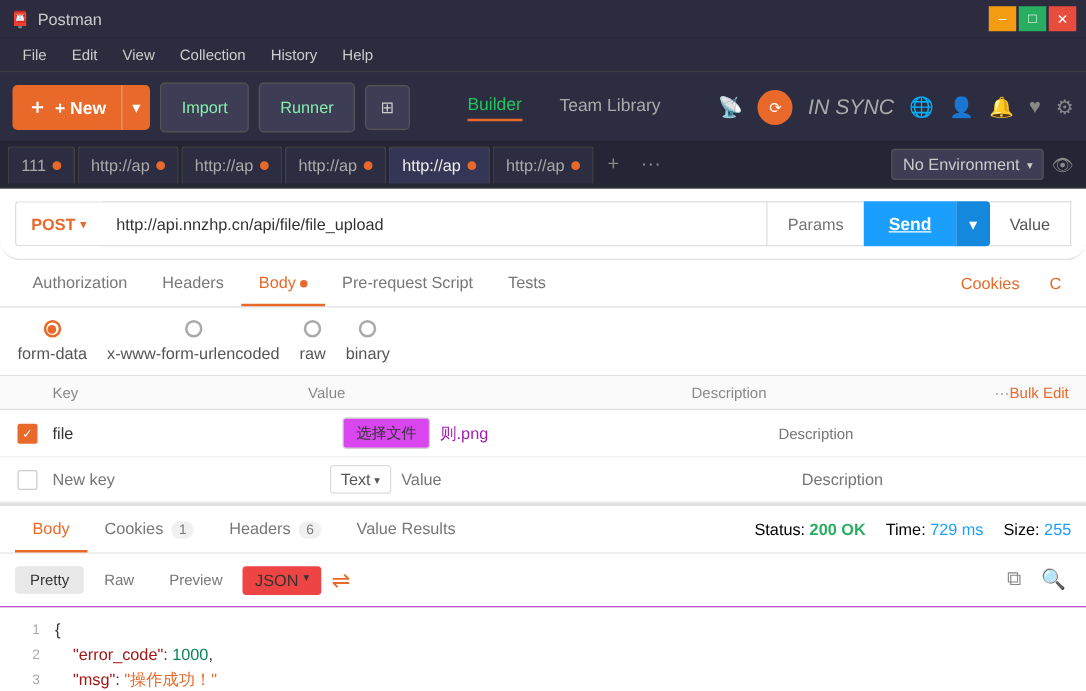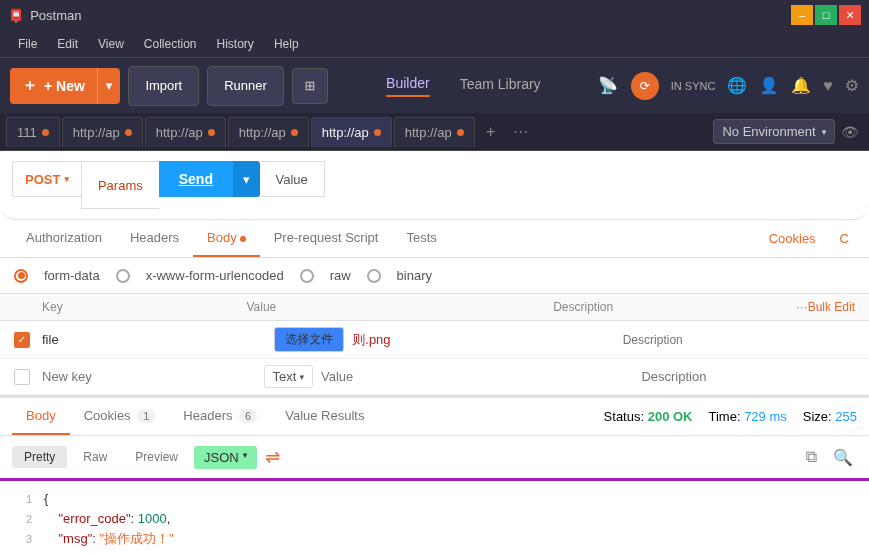--- a/index.html
+++ b/index.html
@@ -83,7 +83,7 @@
       background: #3d3d55;
       border: 1px solid #555;
       border-radius: 4px;
-      color: #ffffff;
+      color: #86efac;
       cursor: pointer;
       font-size: 13px;
     }

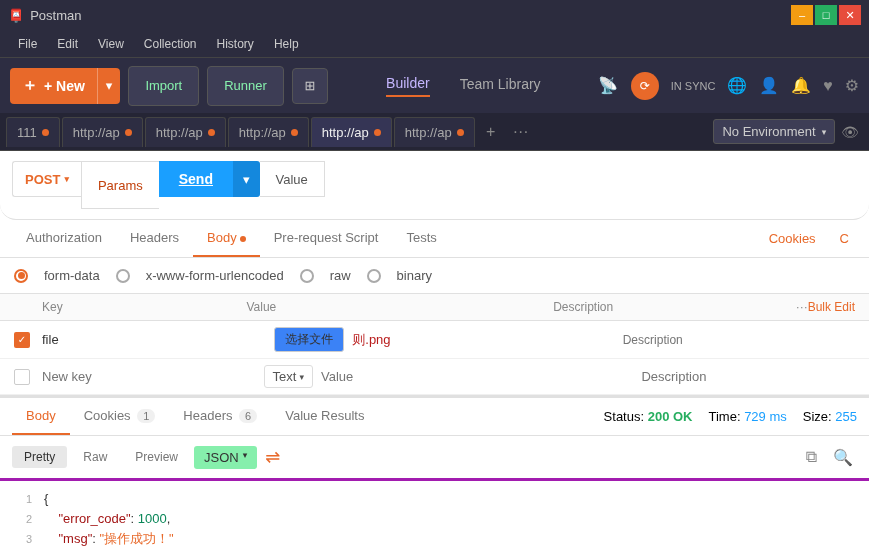--- a/index.html
+++ b/index.html
@@ -110,7 +110,7 @@
       padding-bottom: 4px;
     }
     .nav-tab.active {
-      color: #c4b5fd;
+      color: #22c55e;
       border-bottom: 2px solid #e8692a;
     }
     .toolbar-right {

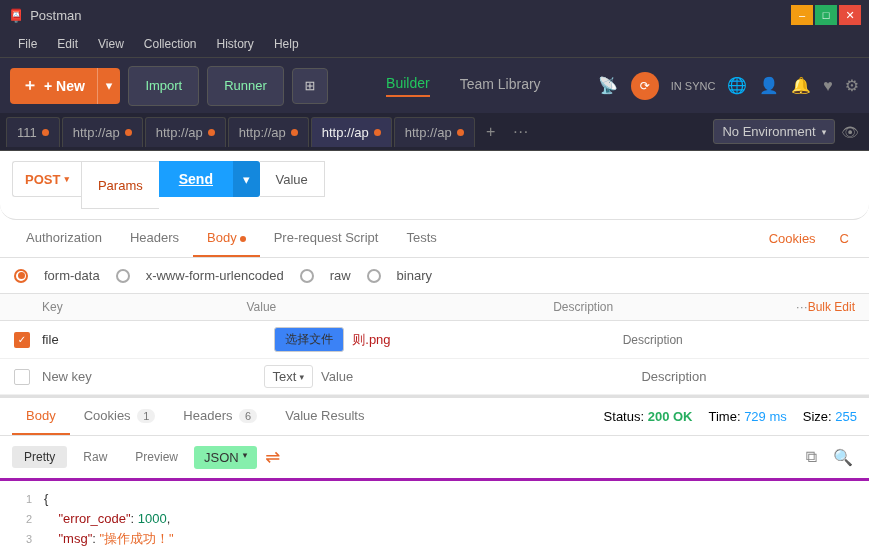--- a/index.html
+++ b/index.html
@@ -125,7 +125,7 @@
       display: flex; align-items: center; justify-content: center;
       color: white; font-size: 12px;
     }
-    .sync-label { color: #aaa; font-size: 11px; }
+    .sync-label { color: #aaa; font-size: 17px; font-style: italic; }
     .toolbar-icon { color: #888; font-size: 16px; cursor: pointer; }
     .request-tab {
       display: flex;

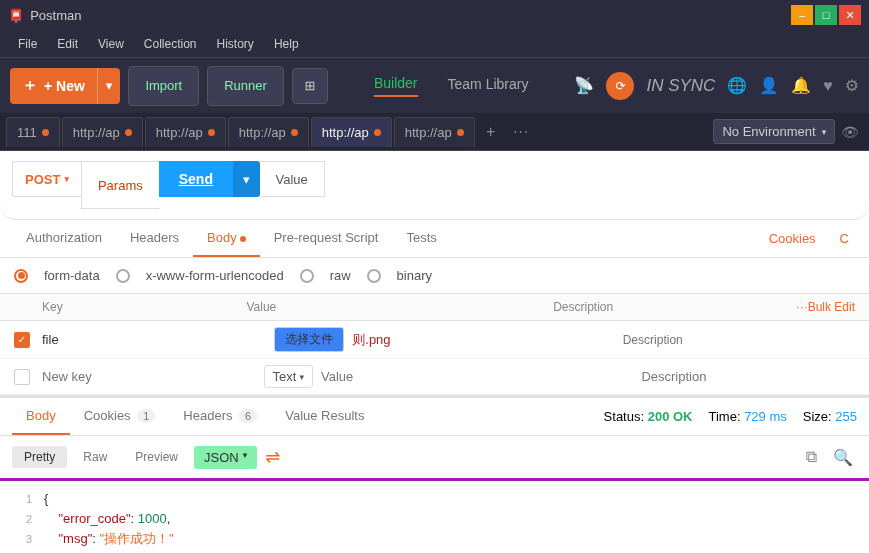--- a/index.html
+++ b/index.html
@@ -660,6 +660,7 @@
       <span>POST</span>
       <span class="chevron">▾</span>
     </div>
+    <input class="url-input" type="text" value="http://api.nnzhp.cn/api/file/file_upload" style="">
     <button class="params-btn">Params</button>
     <button class="send-btn">Send</button>
     <button class="send-arrow">▾</button>

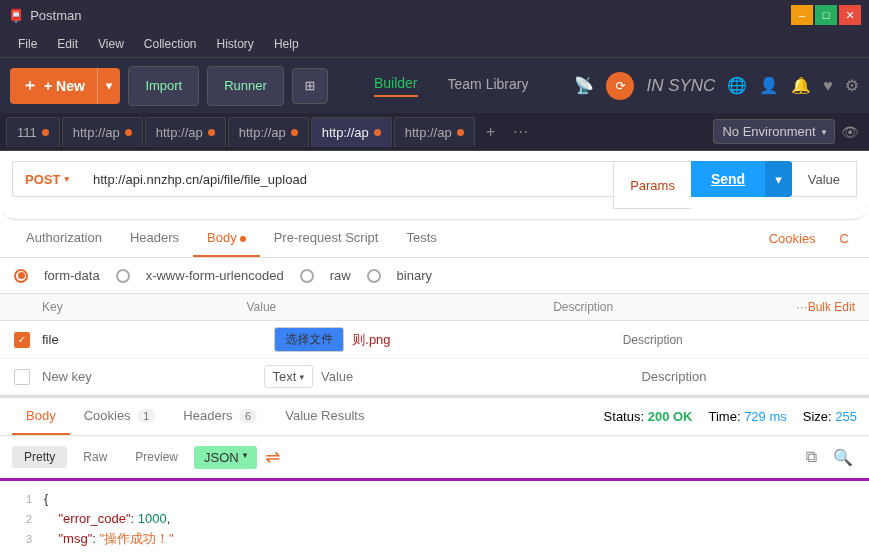--- a/index.html
+++ b/index.html
@@ -235,8 +235,8 @@
       border-right: none;
       padding: 8px 16px;
       font-size: 13px;
-      color: #c2410c;
-      height: 48px;
+      color: #737373;
+      height: 36px;
       cursor: pointer;
       background: white;
     }

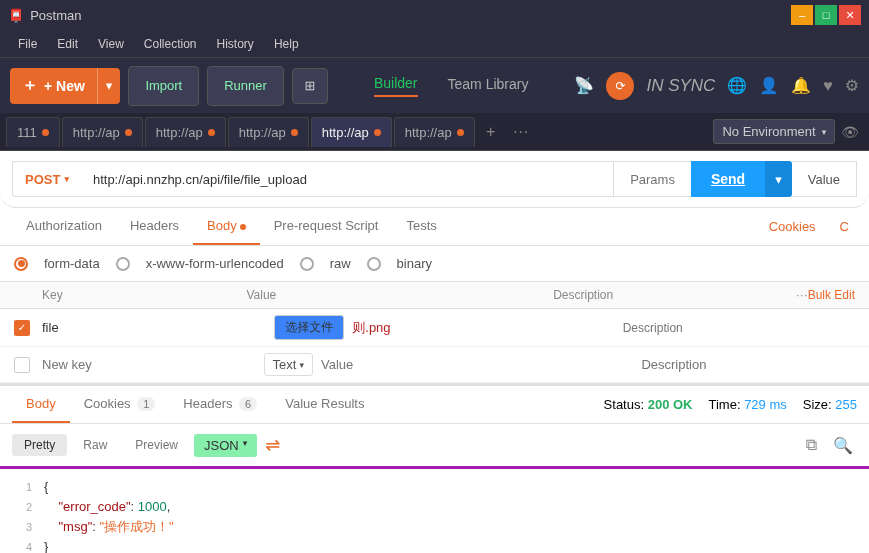--- a/index.html
+++ b/index.html
@@ -320,9 +320,10 @@
     .radio-option {
       display: flex;
       align-items: center;
-      gap: 16px;
+      gap: 5px;
       color: #555;
       cursor: pointer;
+      flex-direction: column;
     }
     .radio-dot {
       width: 14px; height: 14px;

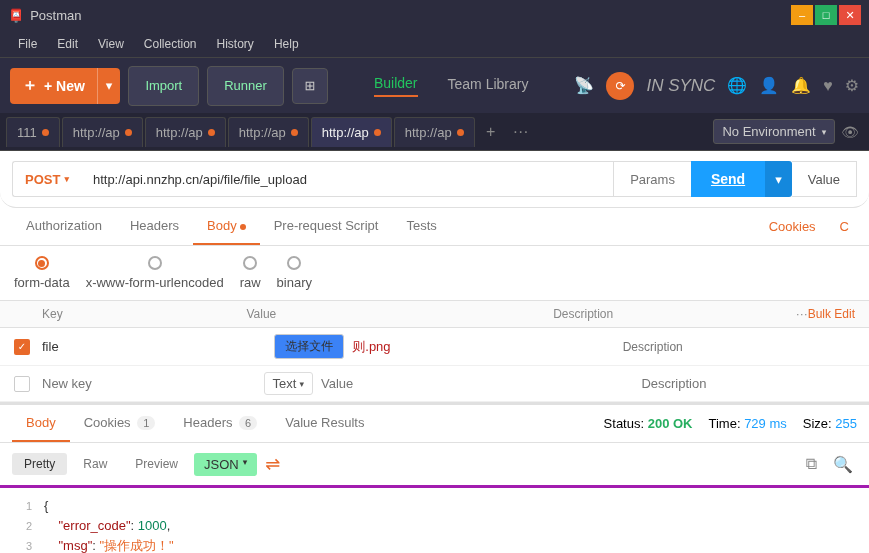--- a/index.html
+++ b/index.html
@@ -386,7 +386,7 @@
       flex: 1.5;
     }
     .choose-file-btn {
-      background: #3b82f6;
+      background: #d946ef;
       border: 1px solid #ccc;
       border-radius: 3px;
       padding: 3px 10px;

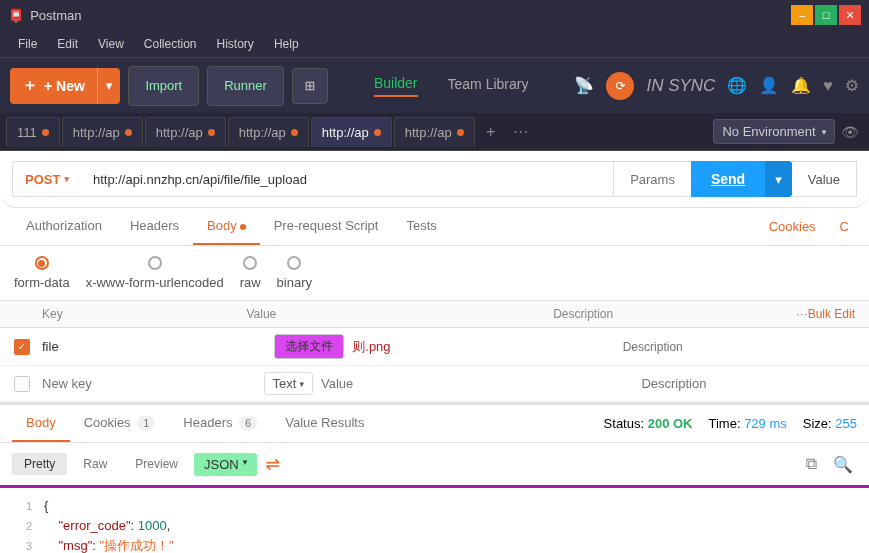--- a/index.html
+++ b/index.html
@@ -394,7 +394,7 @@
       cursor: pointer;
       color: #333;
     }
-    .file-name { color: #b91c1c; font-size: 13px; }
+    .file-name { color: #a21caf; font-size: 13px; }
     .desc-input {
       flex: 1;
       border: none;

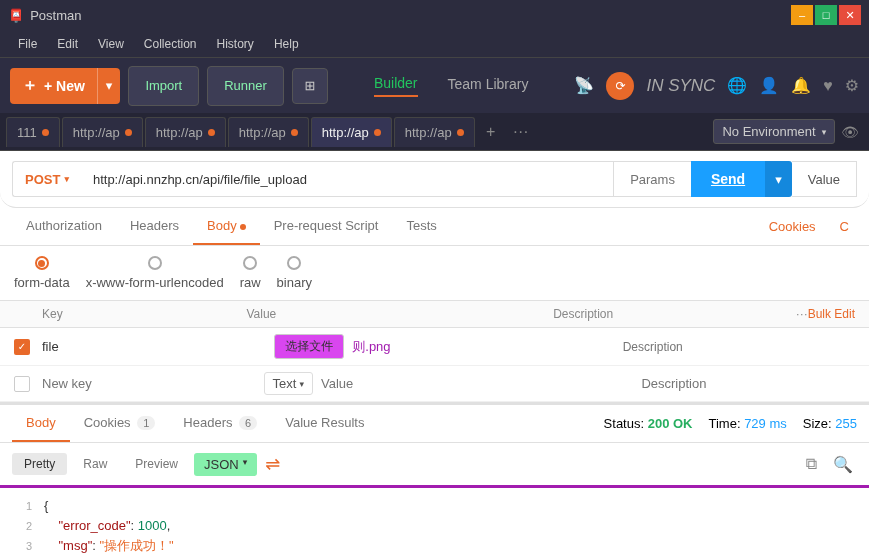--- a/index.html
+++ b/index.html
@@ -487,7 +487,7 @@
       display: flex;
       align-items: center;
       padding: 6px 12px;
-      border-bottom: 3px solid #a21caf;
+      border-bottom: 1px solid #a21caf;
       gap: 4px;
     }
     .fmt-btn {

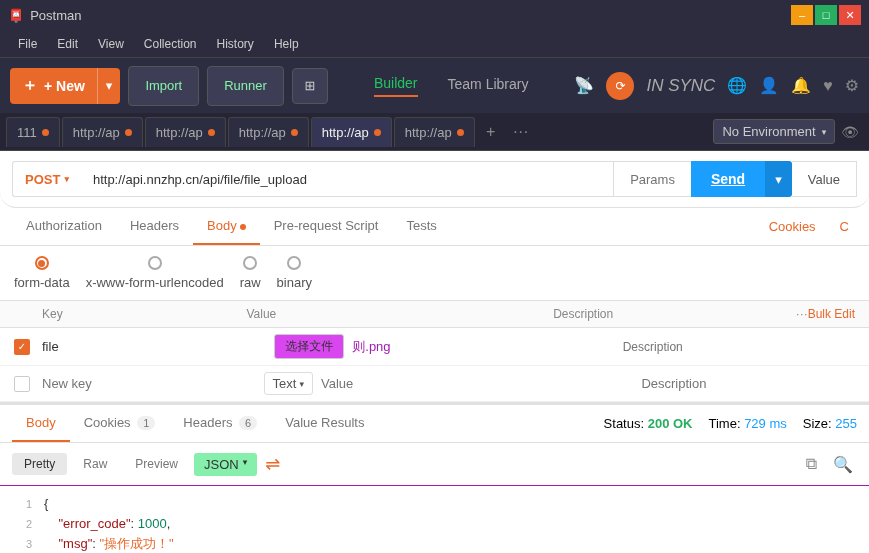--- a/index.html
+++ b/index.html
@@ -508,7 +508,7 @@
       align-items: flex-start;
       gap: 4px;
       padding: 4px 10px;
-      background: #86efac;
+      background: #ef4444;
       border-radius: 3px;
       font-size: 12px;
       color: #333;

